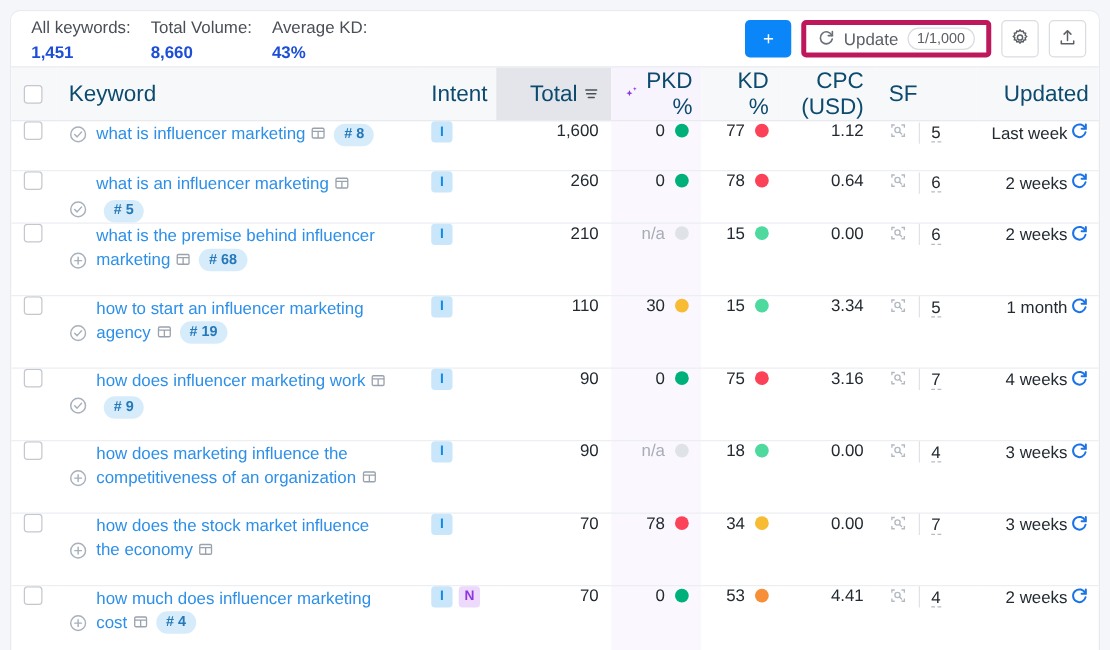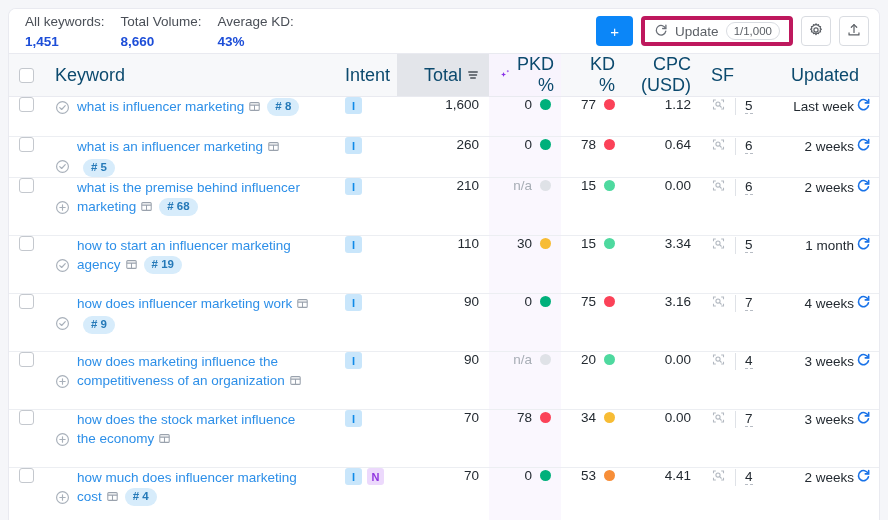--- a/index.html
+++ b/index.html
@@ -87,7 +87,7 @@
   th.c-kd    { width: 64px; text-align: right; padding-right: 10px; }
   th.c-cpc   { width: 76px; text-align: right; padding-right: 8px; }
   th.c-sf    { width: 80px; text-align: left; padding-left: 10px; }
-  th.c-upd   { width: 100px; text-align: left; padding-right: 14px; }
+  th.c-upd   { width: 100px; text-align: right; padding-right: 14px; }
 
   .hdr-in { display: inline-flex; align-items: center; gap: 5px; }
 

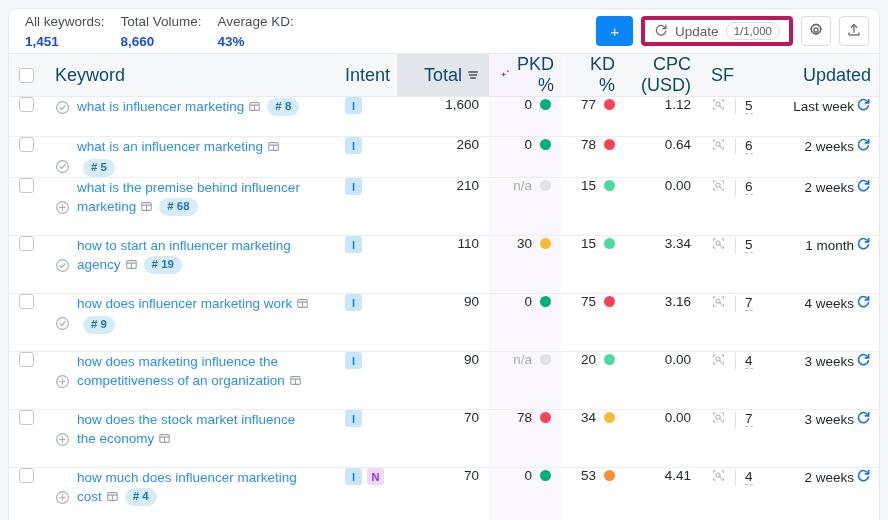--- a/index.html
+++ b/index.html
@@ -531,7 +531,7 @@
               <span class="dot" style="background:#dfe2e7"></span>
             </span></td>
           <td class="t-kd cellpad-2"><span class="valdot">
-              <span>20</span>
+              <span>18</span>
               <span class="dot" style="background:#4ed99f"></span>
             </span></td>
           <td class="t-cpc cellpad-2">0.00</td>

